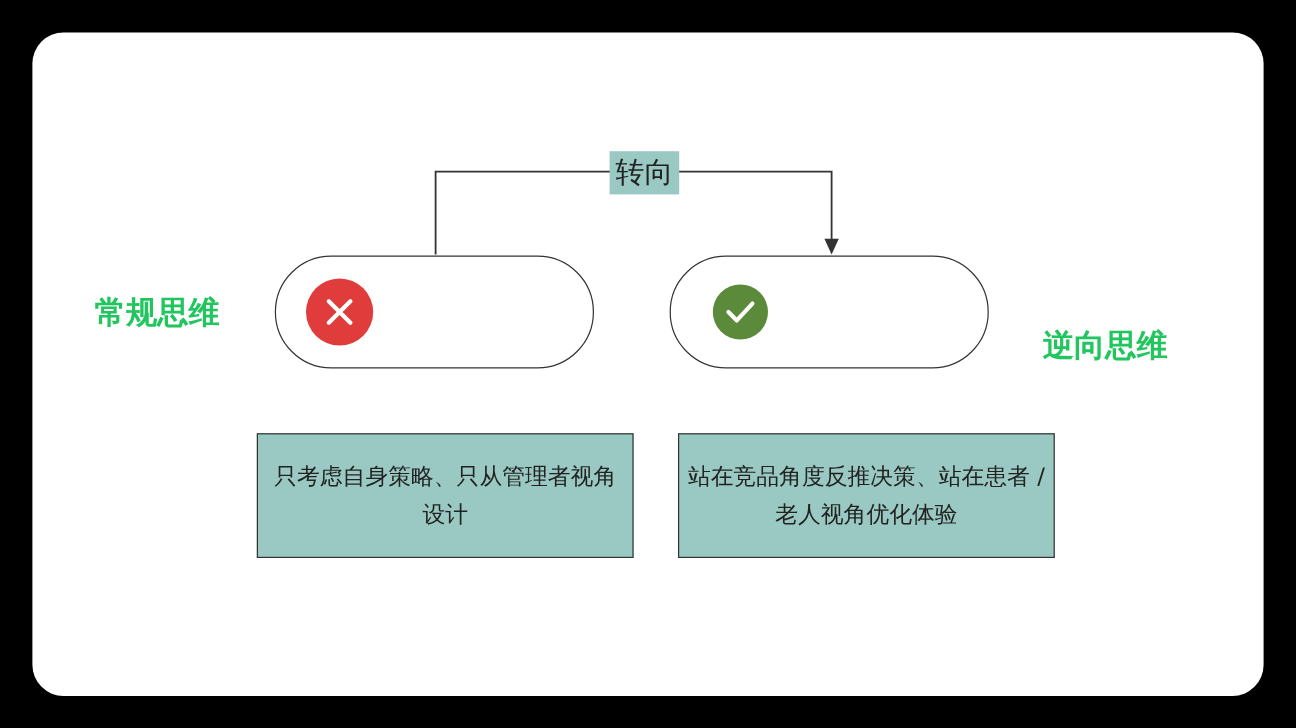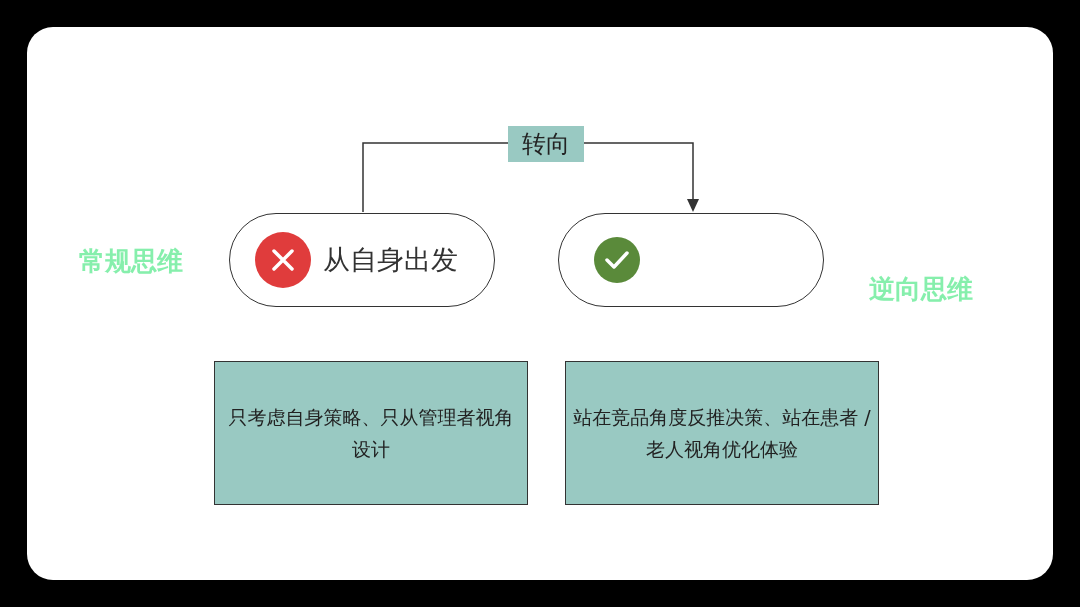--- a/index.html
+++ b/index.html
@@ -13,7 +13,7 @@
   .pill .text { font-size:27px; color:#333; margin-left:12px; }
   .desc { position:absolute; width:314px; height:144px; background:#99c9c2; border:1.5px solid #333; box-sizing:border-box;
           display:flex; align-items:center; justify-content:center; text-align:center; font-size:19px; color:#222; line-height:32px; padding:0 6px; }
-  .turn-label { position:absolute; left:508px; top:126px; width:76px; height:36px; background:#99c9c2;
+  .turn-label { position:absolute; left:508px; top:126px; width:58px; height:36px; background:#99c9c2;
                 font-size:24px; color:#222; display:flex; align-items:center; justify-content:center; }
   svg.conn { position:absolute; left:0; top:0; }
 </style>

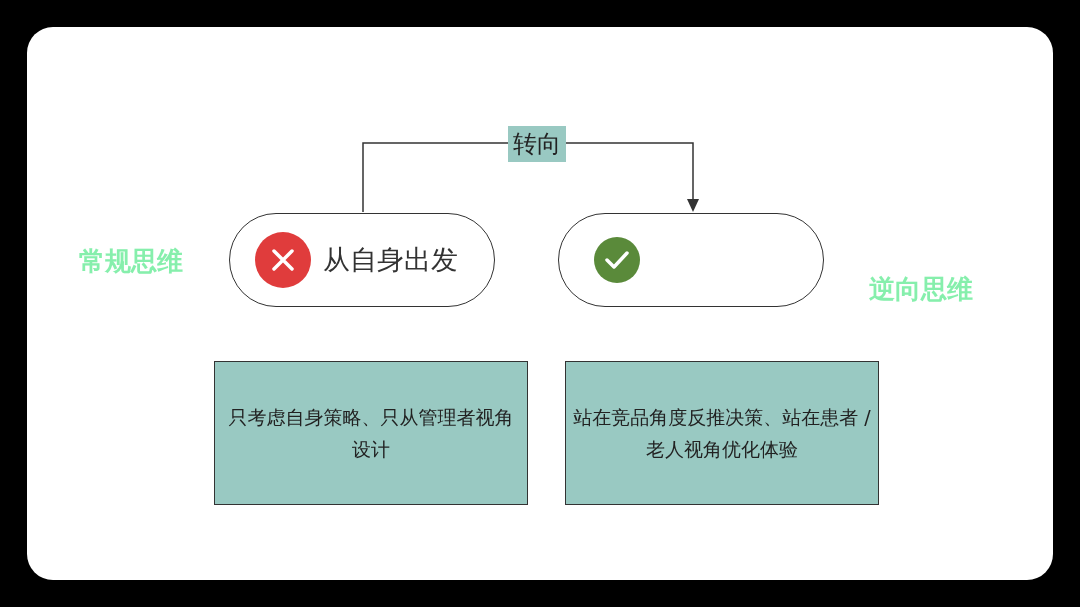--- a/index.html
+++ b/index.html
@@ -6,7 +6,7 @@
   body { width:1080px; height:607px; background:#000; position:relative; overflow:hidden;
          font-family:"DejaVu Sans","Liberation Sans",sans-serif; }
   .card { position:absolute; left:27px; top:27px; width:1026px; height:553px; background:#fff; border-radius:26px; }
-  .side-label { position:absolute; font-size:26px; font-weight:bold; color:#86efac; line-height:30px; }
+  .side-label { position:absolute; font-size:26px; font-weight:bold; color:#22c55e; line-height:30px; }
   .pill { position:absolute; width:266px; height:94px; border:1.5px solid #333; border-radius:47px; background:#fff;
           box-sizing:border-box; display:flex; align-items:center; }
   .pill .icon { width:56px; height:56px; border-radius:50%; display:flex; align-items:center; justify-content:center; flex:none; }

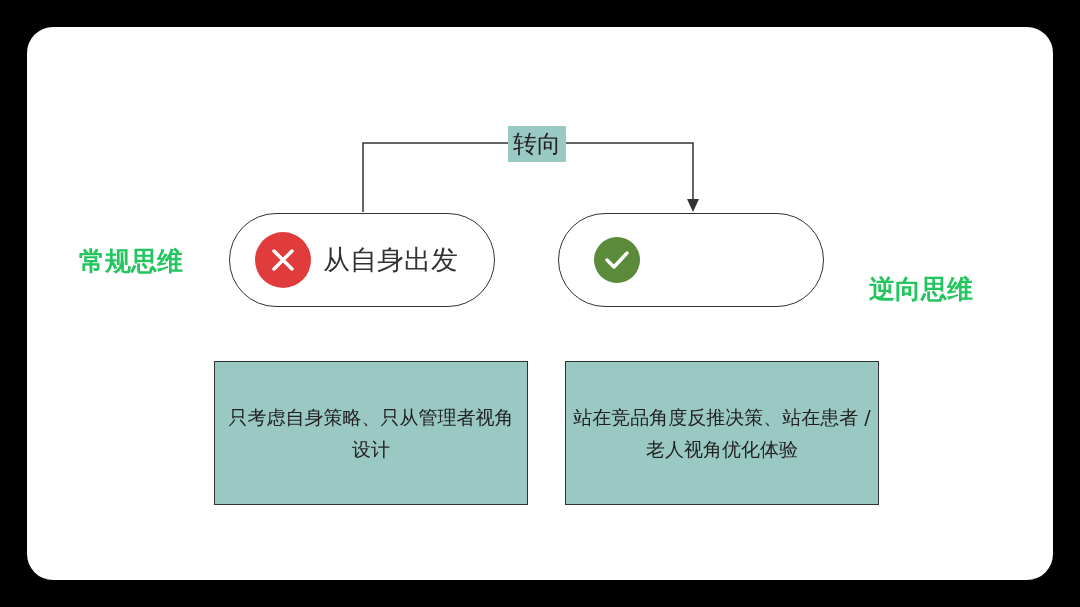--- a/index.html
+++ b/index.html
@@ -38,7 +38,6 @@
         <path d="M4 4 L22 22 M22 4 L4 22" stroke="#fff" stroke-width="3.5" stroke-linecap="round"></path>
       </svg>
   </div>
-  <span class="text">从自身出发</span>
 </div>
 
 <div class="pill" style="left:558px;top:213px;padding-left:35px;">

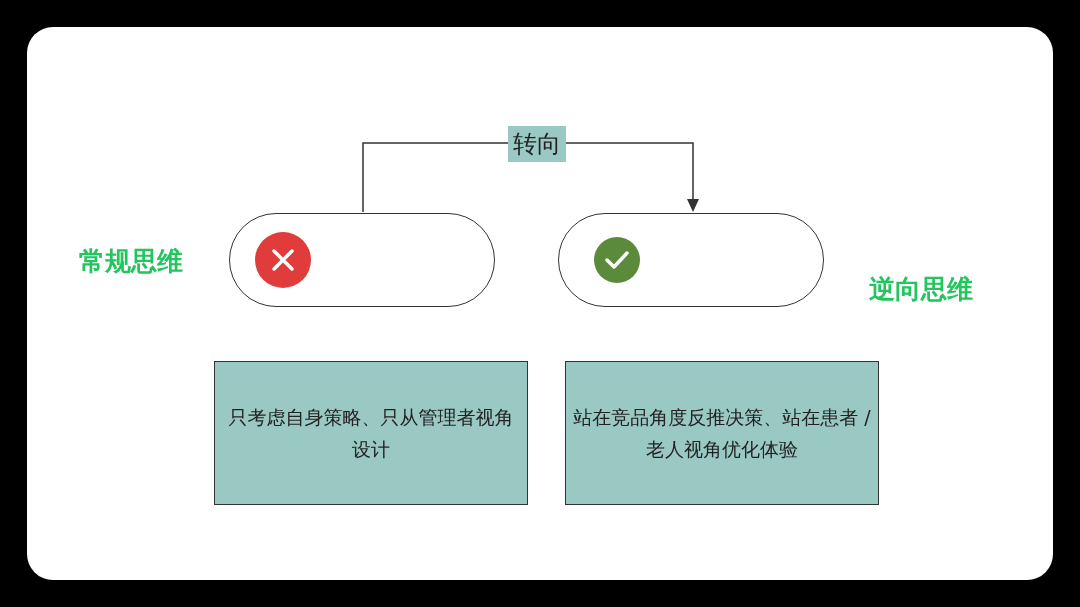--- a/index.html
+++ b/index.html
@@ -11,7 +11,7 @@
           box-sizing:border-box; display:flex; align-items:center; }
   .pill .icon { width:56px; height:56px; border-radius:50%; display:flex; align-items:center; justify-content:center; flex:none; }
   .pill .text { font-size:27px; color:#333; margin-left:12px; }
-  .desc { position:absolute; width:314px; height:144px; background:#99c9c2; border:1.5px solid #333; box-sizing:border-box;
+  .desc { position:absolute; width:314px; height:104px; background:#99c9c2; border:1.5px solid #333; box-sizing:border-box;
           display:flex; align-items:center; justify-content:center; text-align:center; font-size:19px; color:#222; line-height:32px; padding:0 6px; }
   .turn-label { position:absolute; left:508px; top:126px; width:58px; height:36px; background:#99c9c2;
                 font-size:24px; color:#222; display:flex; align-items:center; justify-content:center; }

